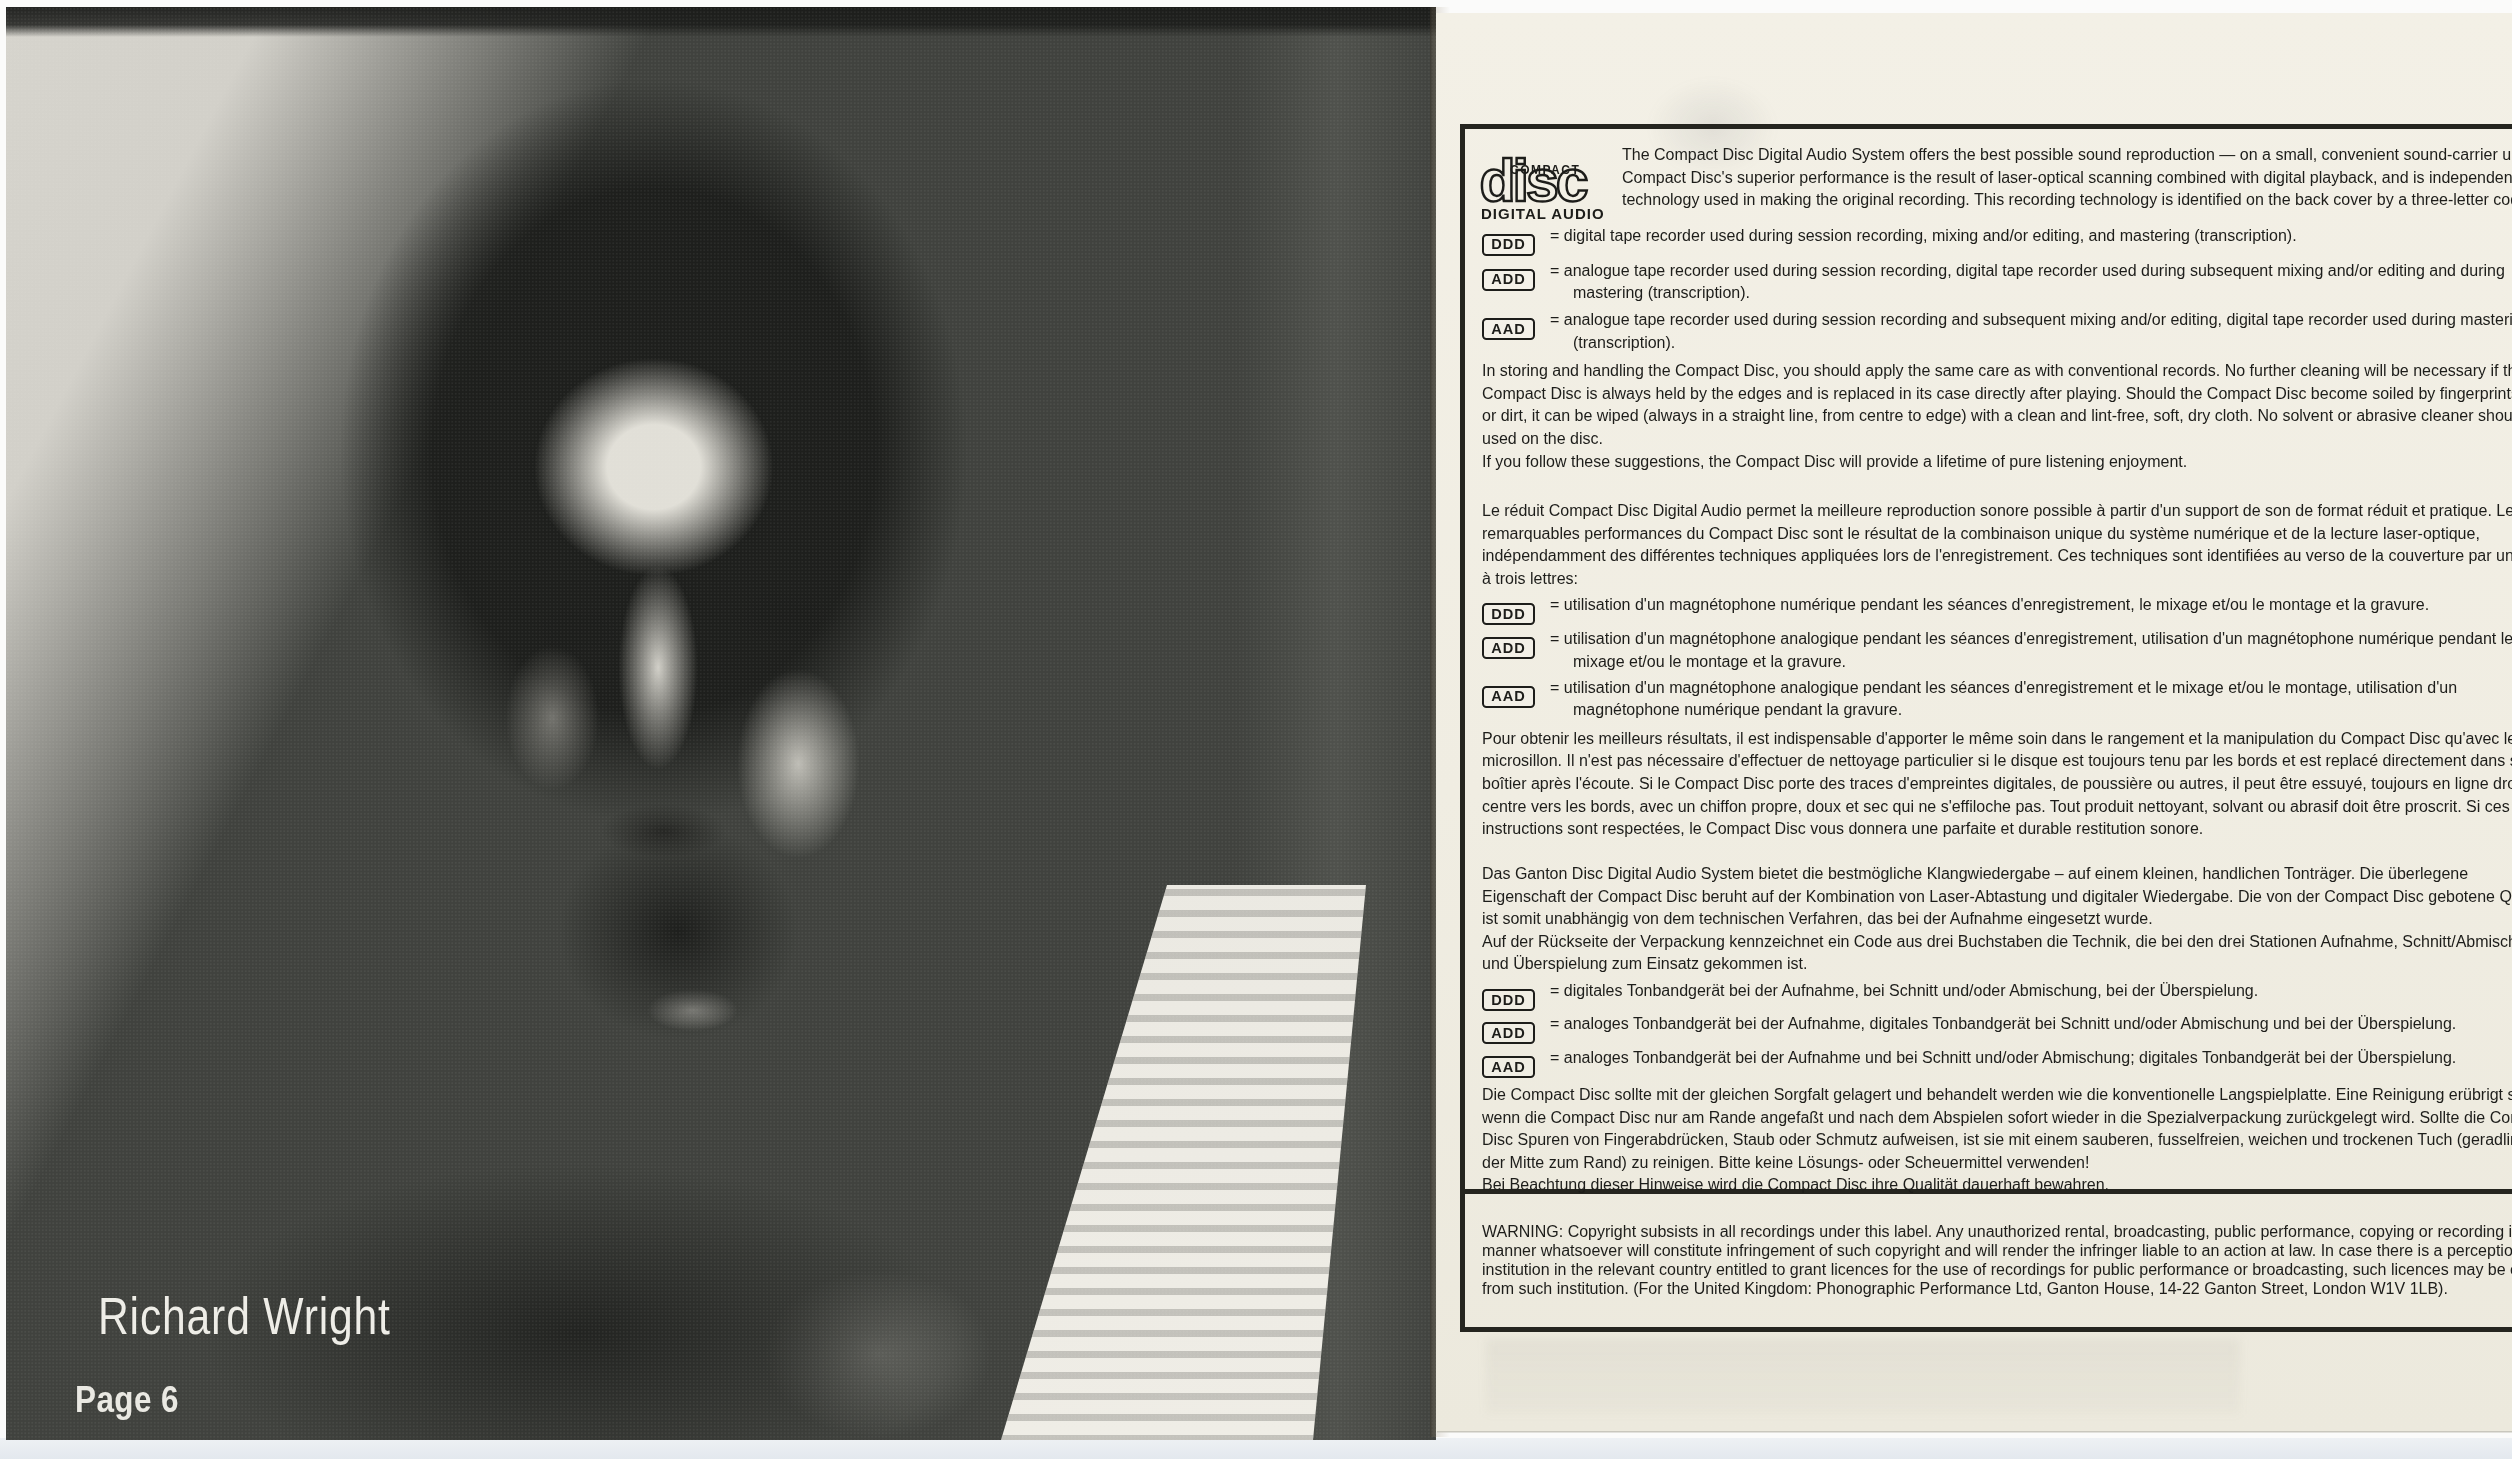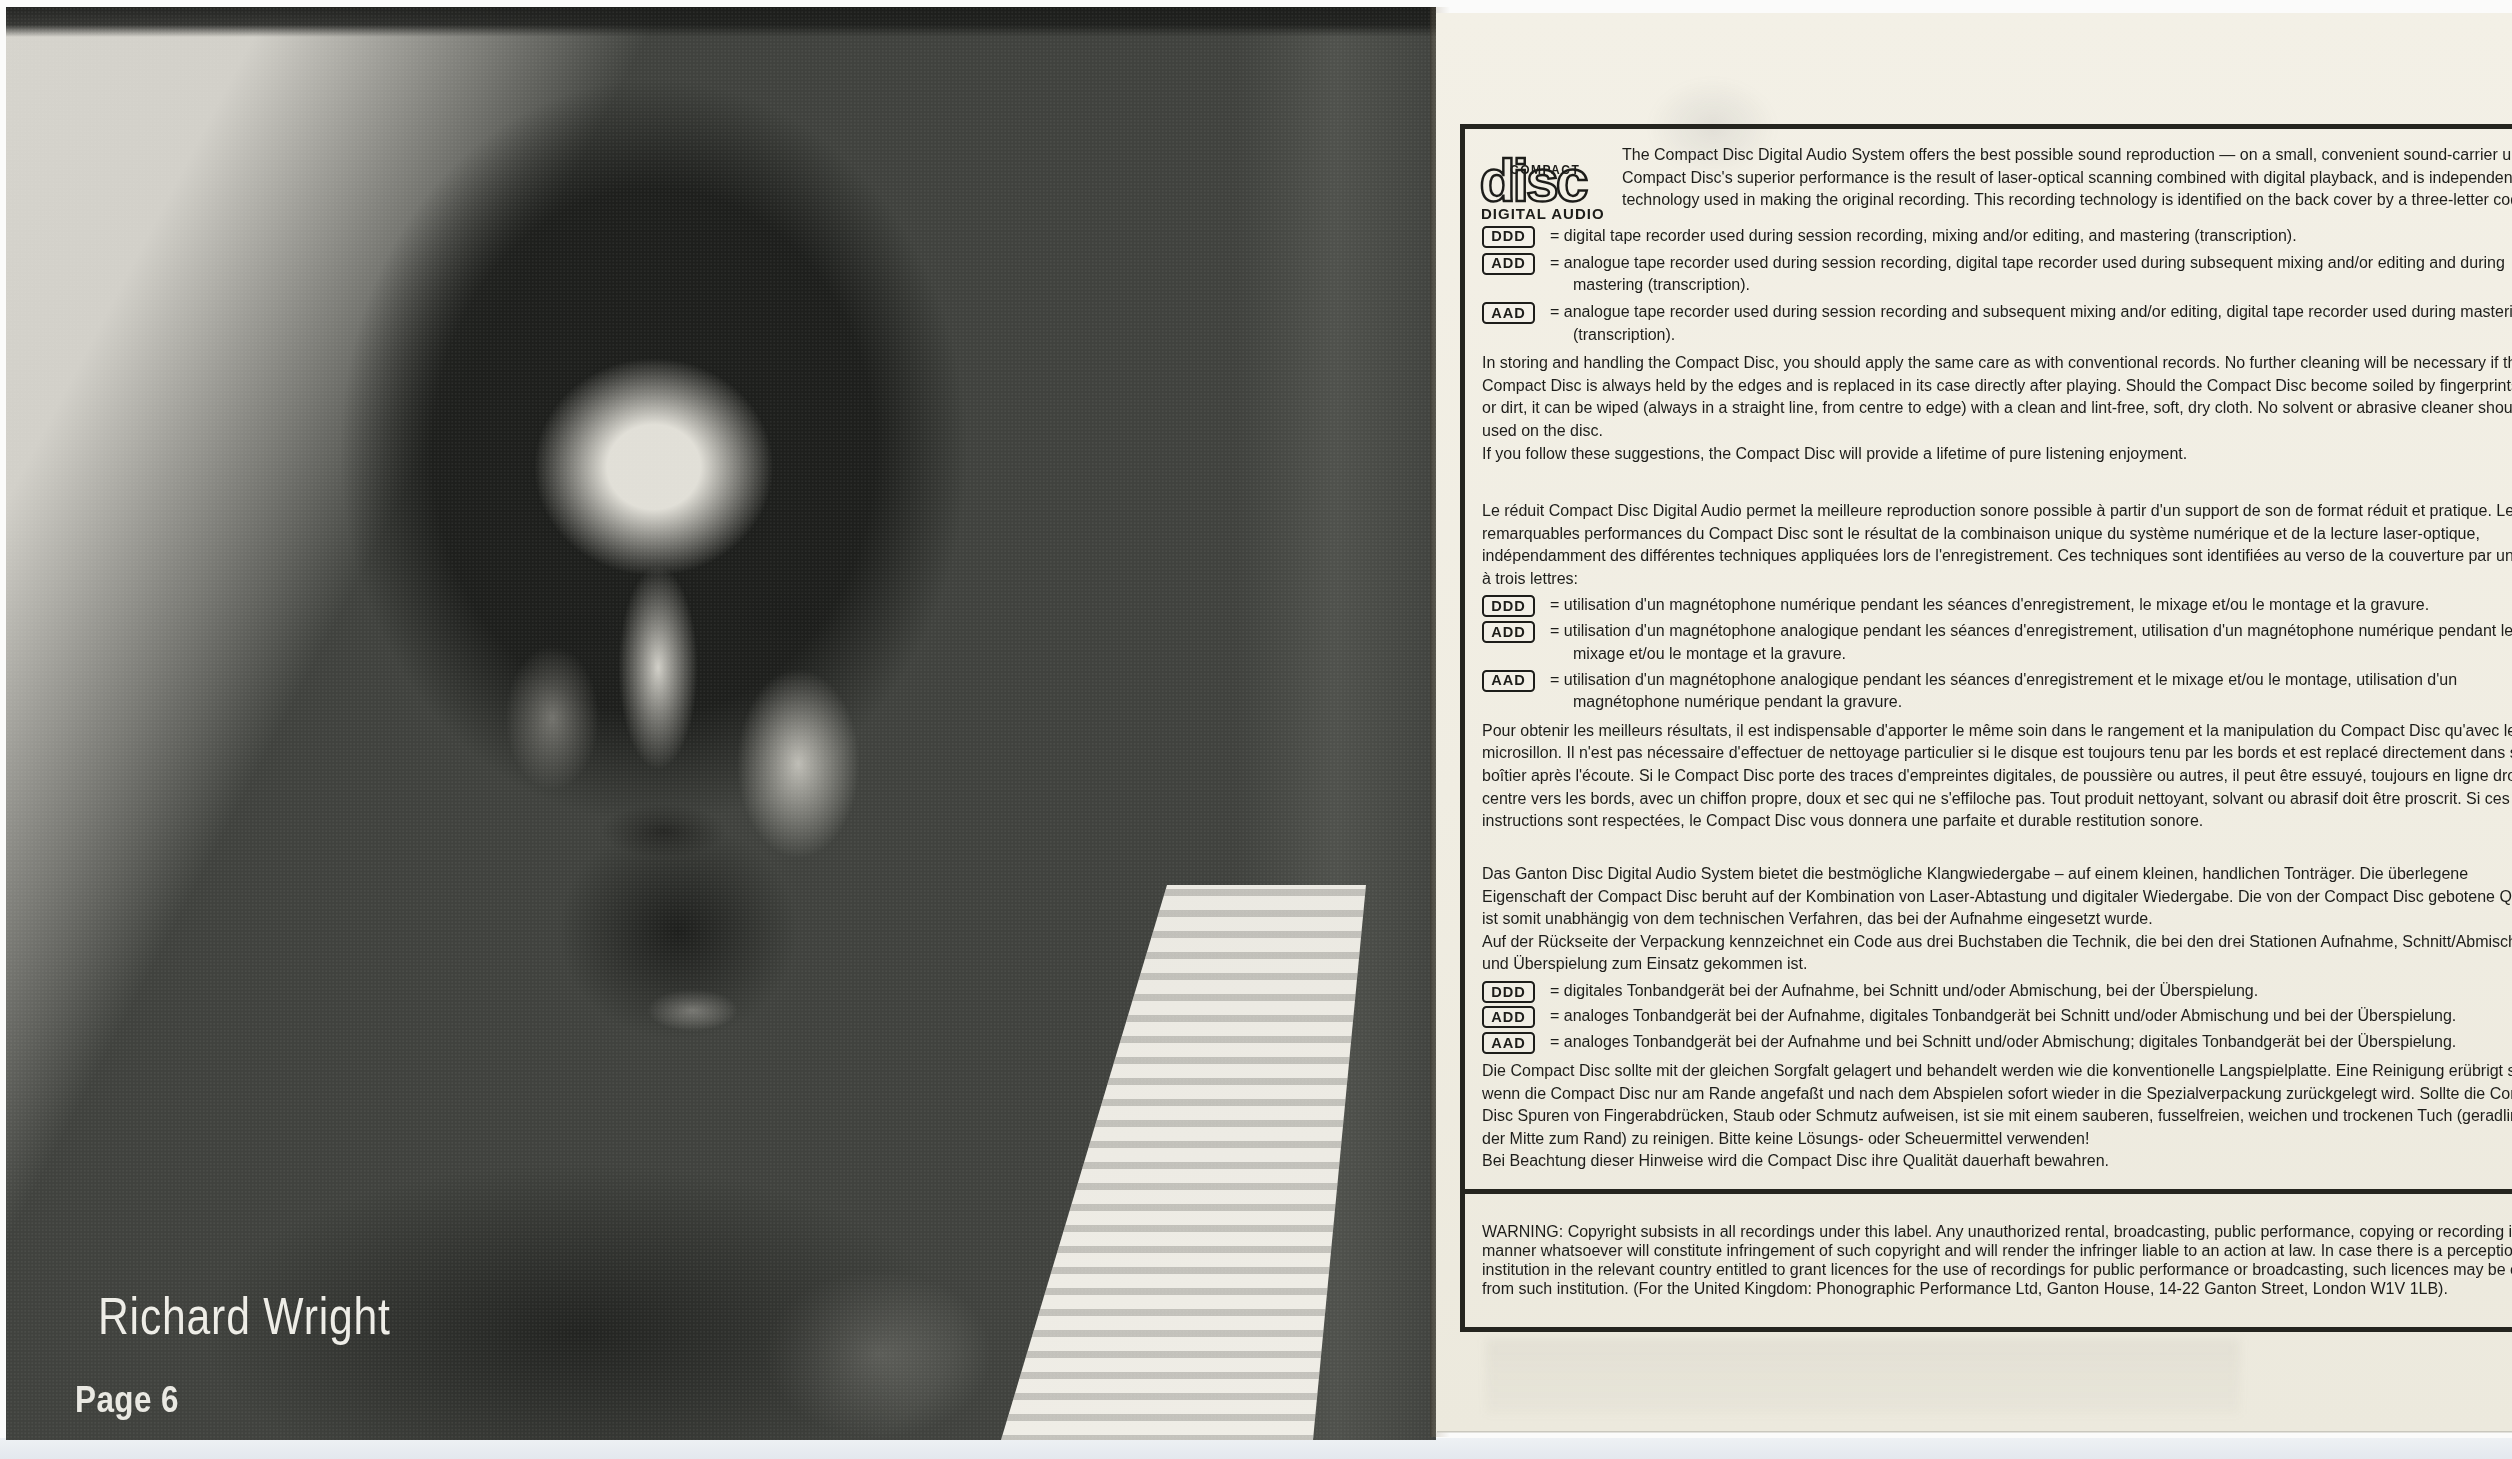--- a/index.html
+++ b/index.html
@@ -71,7 +71,7 @@
   .sect-de .def-row{margin-bottom:2.5px;}
   .badge{flex:none;width:53px;height:22px;box-sizing:border-box;border:2px solid #1d1d1a;
     border-radius:4.5px;display:flex;align-items:center;justify-content:center;
-    font-size:14.6px;font-weight:600;letter-spacing:1px;margin-top:1px;background:rgba(255,255,255,.15);}
+    font-size:14.6px;font-weight:600;letter-spacing:1px;margin-top:9px;background:rgba(255,255,255,.15);}
   .def-text{margin-left:15px;width:1221px;white-space:pre-line;padding-left:23px;text-indent:-23px;}
   .care{margin-top:6px;}
   .warning{position:absolute;left:46px;top:1209px;width:1319px;font-size:16px;line-height:19px;white-space:pre-line;}

